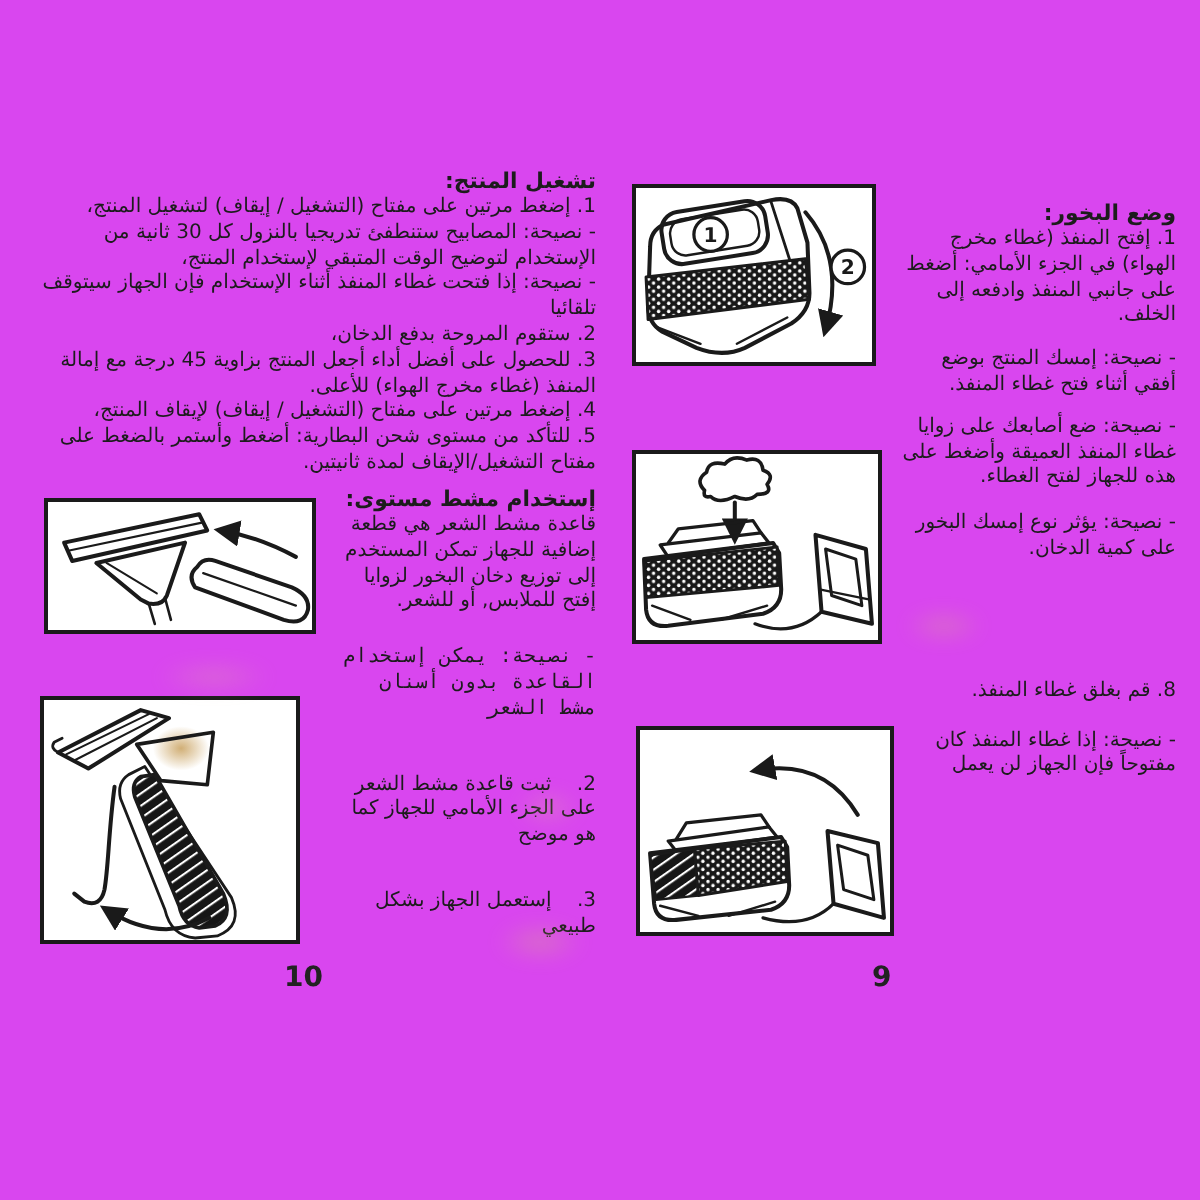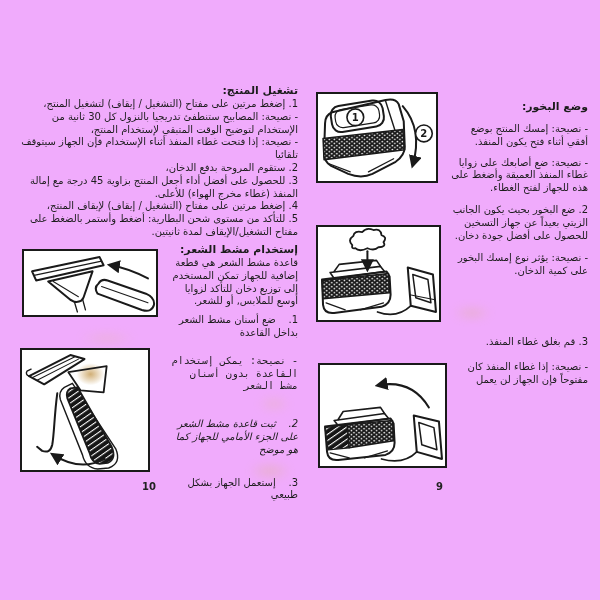--- a/index.html
+++ b/index.html
@@ -7,7 +7,7 @@
     width:600px; height:600px; background:#ffffff; overflow:hidden;
     font-family:"DejaVu Sans", sans-serif; color:#1c1c1c;
   }
-  .sheet { position:relative; width:600px; height:600px; background:#f0abfc; direction:rtl; }
+  .sheet { position:relative; width:600px; height:600px; background:#d946ef; direction:rtl; }
   .abs { position:absolute; }
   p { margin:0; }
   .h { font-weight:bold; font-size:10.9px; line-height:1.28; text-align:right; }

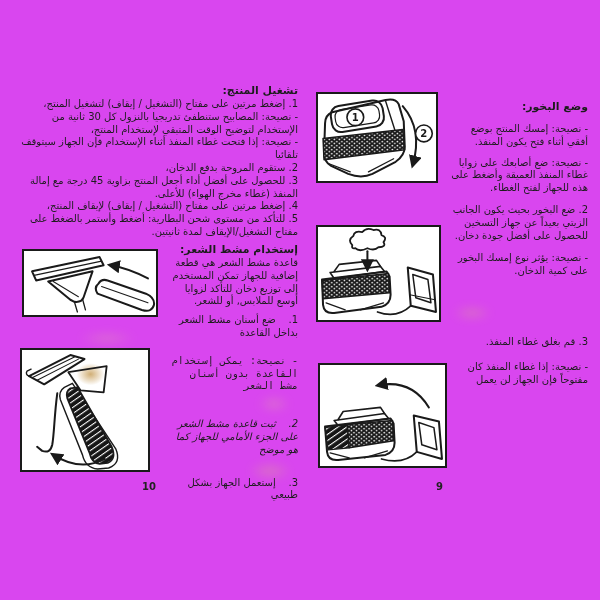--- a/index.html
+++ b/index.html
@@ -109,6 +109,7 @@
 
     <div class="abs col" style="left:450px; top:100px; width:138px;">
       <p class="h">وضع البخور:</p>
+      <p class="t">1. إفتح المنفذ (غطاء مخرج الهواء) في الجزء الأمامي: أضغط على جانبي المنفذ وادفعه إلى الخلف.</p>
       <p class="t" style="margin-top:9px;">- نصيحة: إمسك المنتج بوضع أفقي أثناء فتح يكون المنفذ.</p>
       <p class="t" style="margin-top:8px;">- نصيحة: ضع أصابعك على زوايا غطاء المنفذ العميقة وأضغط على هذه للجهاز لفتح الغطاء.</p>
       <p class="t" style="margin-top:9px;">2. ضع البخور بحيث يكون الجانب الزيتي بعيداً عن جهاز التسخين للحصول على أفضل جودة دخان.</p>

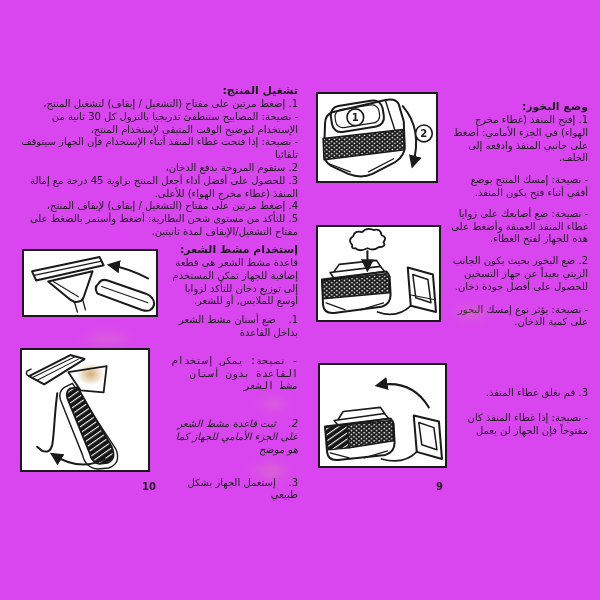--- a/index.html
+++ b/index.html
@@ -110,7 +110,7 @@
     <div class="abs col" style="left:450px; top:100px; width:138px;">
       <p class="h">وضع البخور:</p>
       <p class="t">1. إفتح المنفذ (غطاء مخرج الهواء) في الجزء الأمامي: أضغط على جانبي المنفذ وادفعه إلى الخلف.</p>
-      <p class="t" style="margin-top:9px;">- نصيحة: إمسك المنتج بوضع أفقي أثناء فتح يكون المنفذ.</p>
+      <p class="t" style="margin-top:9px;">- نصيحة: إمسك المنتج بوضع أفقي أثناء فتح غطاء المنفذ.</p>
       <p class="t" style="margin-top:8px;">- نصيحة: ضع أصابعك على زوايا غطاء المنفذ العميقة وأضغط على هذه للجهاز لفتح الغطاء.</p>
       <p class="t" style="margin-top:9px;">2. ضع البخور بحيث يكون الجانب الزيتي بعيداً عن جهاز التسخين للحصول على أفضل جودة دخان.</p>
       <p class="t" style="margin-top:10px;">- نصيحة: يؤثر نوع إمسك البخور على كمية الدخان.</p>

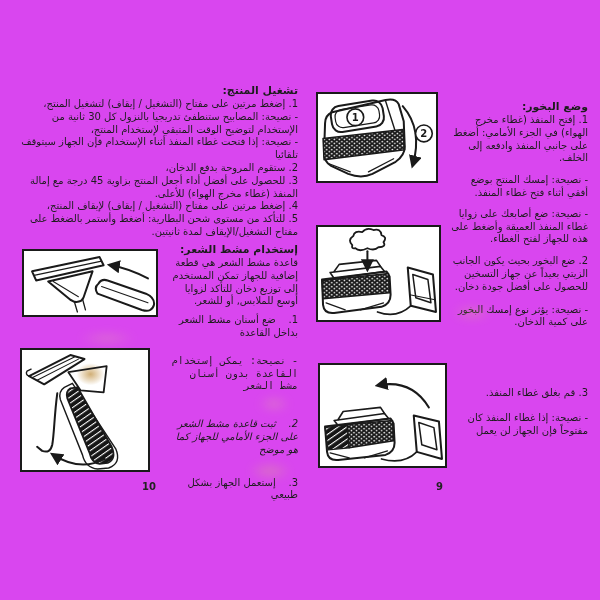--- a/index.html
+++ b/index.html
@@ -63,7 +63,7 @@
     </div>
 
     <div class="abs col" style="left:168px; top:243px; width:130px;">
-      <p class="h">إستخدام مشط الشعر:</p>
+      <p class="h">إستخدام مشط مستوى:</p>
       <p class="t">قاعدة مشط الشعر هي قطعة إضافية للجهاز تمكن المستخدم إلى توزيع دخان للتأكد لزوايا أوسع للملابس, أو للشعر.</p>
       <p class="t" style="margin-top:6px;">1.&nbsp;&nbsp;&nbsp; ضع أسنان مشط الشعر بداخل القاعدة</p>
       <p class="t" style="margin-top:16px;font-family:Liberation Mono, monospace;">- نصيحة: يمكن إستخدام القاعدة بدون أسنان مشط الشعر</p>

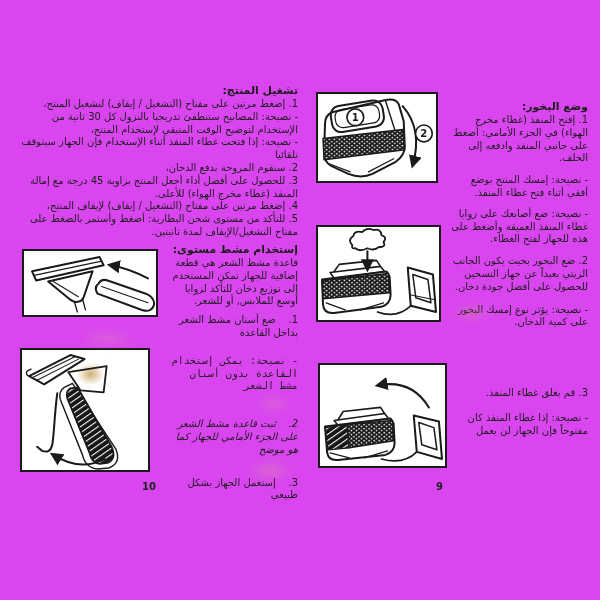--- a/index.html
+++ b/index.html
@@ -64,7 +64,7 @@
 
     <div class="abs col" style="left:168px; top:243px; width:130px;">
       <p class="h">إستخدام مشط مستوى:</p>
-      <p class="t">قاعدة مشط الشعر هي قطعة إضافية للجهاز تمكن المستخدم إلى توزيع دخان للتأكد لزوايا أوسع للملابس, أو للشعر.</p>
+      <p class="t">قاعدة مشط الشعر هي قطعة إضافية للجهاز تمكن المستخدم إلى توزيع دخان البخور لزوايا إفتح للملابس, أو للشعر.</p>
       <p class="t" style="margin-top:6px;">1.&nbsp;&nbsp;&nbsp; ضع أسنان مشط الشعر بداخل القاعدة</p>
       <p class="t" style="margin-top:16px;font-family:Liberation Mono, monospace;">- نصيحة: يمكن إستخدام القاعدة بدون أسنان مشط الشعر</p>
       <p class="t" style="margin-top:24px;font-style:italic;">2.&nbsp;&nbsp;&nbsp; ثبت قاعدة مشط الشعر على الجزء الأمامي للجهاز كما هو موضح</p>

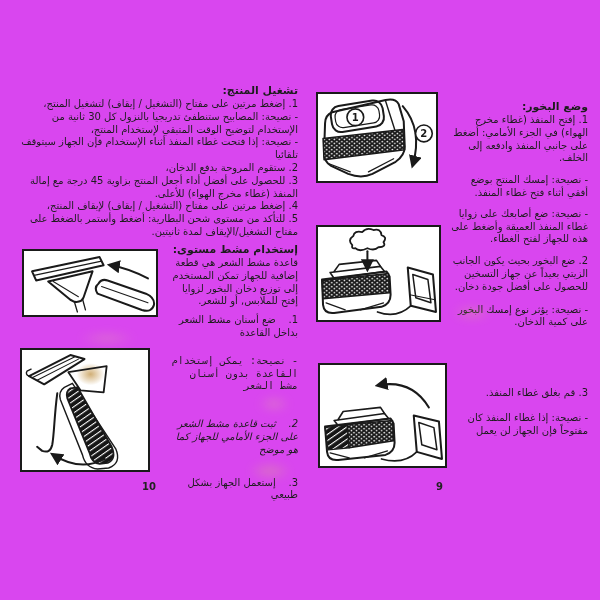--- a/index.html
+++ b/index.html
@@ -112,7 +112,6 @@
       <p class="t">1. إفتح المنفذ (غطاء مخرج الهواء) في الجزء الأمامي: أضغط على جانبي المنفذ وادفعه إلى الخلف.</p>
       <p class="t" style="margin-top:9px;">- نصيحة: إمسك المنتج بوضع أفقي أثناء فتح غطاء المنفذ.</p>
       <p class="t" style="margin-top:8px;">- نصيحة: ضع أصابعك على زوايا غطاء المنفذ العميقة وأضغط على هذه للجهاز لفتح الغطاء.</p>
-      <p class="t" style="margin-top:9px;">2. ضع البخور بحيث يكون الجانب الزيتي بعيداً عن جهاز التسخين للحصول على أفضل جودة دخان.</p>
       <p class="t" style="margin-top:10px;">- نصيحة: يؤثر نوع إمسك البخور على كمية الدخان.</p>
       <p class="t" style="margin-top:58px;">3. قم بغلق غطاء المنفذ.</p>
       <p class="t" style="margin-top:12px;">- نصيحة: إذا غطاء المنفذ كان مفتوحاً فإن الجهاز لن يعمل</p>

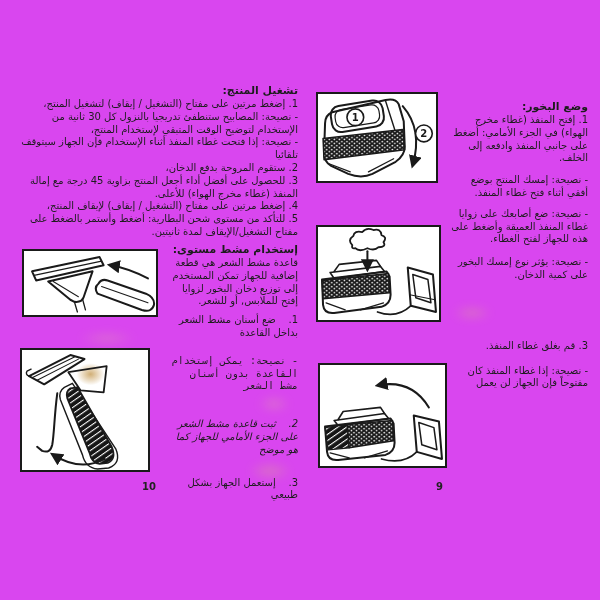--- a/index.html
+++ b/index.html
@@ -65,7 +65,6 @@
     <div class="abs col" style="left:168px; top:243px; width:130px;">
       <p class="h">إستخدام مشط مستوى:</p>
       <p class="t">قاعدة مشط الشعر هي قطعة إضافية للجهاز تمكن المستخدم إلى توزيع دخان البخور لزوايا إفتح للملابس, أو للشعر.</p>
-      <p class="t" style="margin-top:6px;">1.&nbsp;&nbsp;&nbsp; ضع أسنان مشط الشعر بداخل القاعدة</p>
       <p class="t" style="margin-top:16px;font-family:Liberation Mono, monospace;">- نصيحة: يمكن إستخدام القاعدة بدون أسنان مشط الشعر</p>
       <p class="t" style="margin-top:24px;font-style:italic;">2.&nbsp;&nbsp;&nbsp; ثبت قاعدة مشط الشعر على الجزء الأمامي للجهاز كما هو موضح</p>
       <p class="t" style="margin-top:20px;">3.&nbsp;&nbsp;&nbsp; إستعمل الجهاز بشكل طبيعي</p>

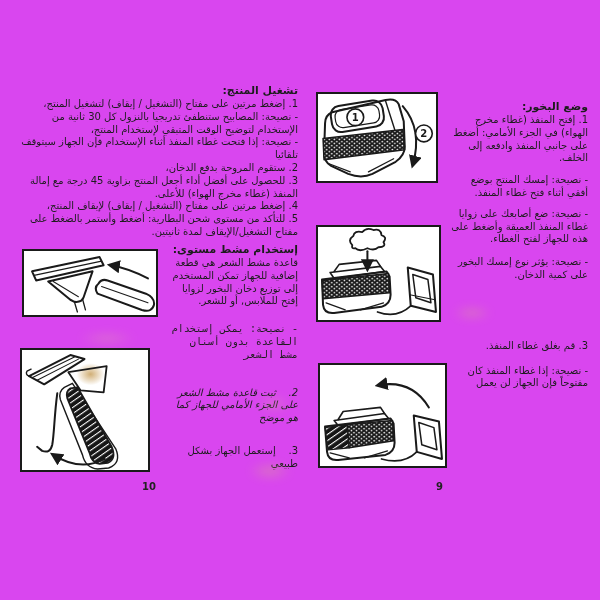--- a/index.html
+++ b/index.html
@@ -112,7 +112,7 @@
       <p class="t" style="margin-top:9px;">- نصيحة: إمسك المنتج بوضع أفقي أثناء فتح غطاء المنفذ.</p>
       <p class="t" style="margin-top:8px;">- نصيحة: ضع أصابعك على زوايا غطاء المنفذ العميقة وأضغط على هذه للجهاز لفتح الغطاء.</p>
       <p class="t" style="margin-top:10px;">- نصيحة: يؤثر نوع إمسك البخور على كمية الدخان.</p>
-      <p class="t" style="margin-top:58px;">3. قم بغلق غطاء المنفذ.</p>
+      <p class="t" style="margin-top:58px;">8. قم بغلق غطاء المنفذ.</p>
       <p class="t" style="margin-top:12px;">- نصيحة: إذا غطاء المنفذ كان مفتوحاً فإن الجهاز لن يعمل</p>
     </div>
 

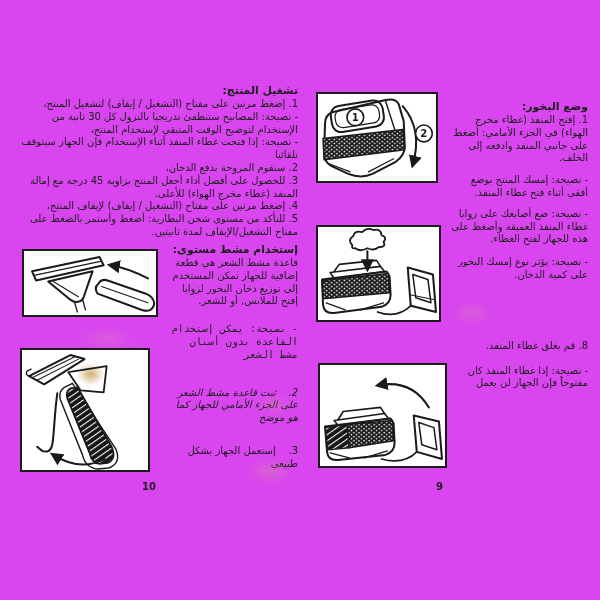--- a/index.html
+++ b/index.html
@@ -66,7 +66,7 @@
       <p class="h">إستخدام مشط مستوى:</p>
       <p class="t">قاعدة مشط الشعر هي قطعة إضافية للجهاز تمكن المستخدم إلى توزيع دخان البخور لزوايا إفتح للملابس, أو للشعر.</p>
       <p class="t" style="margin-top:16px;font-family:Liberation Mono, monospace;">- نصيحة: يمكن إستخدام القاعدة بدون أسنان مشط الشعر</p>
-      <p class="t" style="margin-top:24px;font-style:italic;">2.&nbsp;&nbsp;&nbsp; ثبت قاعدة مشط الشعر على الجزء الأمامي للجهاز كما هو موضح</p>
+      <p class="t" style="margin-top:24px;">2.&nbsp;&nbsp;&nbsp; ثبت قاعدة مشط الشعر على الجزء الأمامي للجهاز كما هو موضح</p>
       <p class="t" style="margin-top:20px;">3.&nbsp;&nbsp;&nbsp; إستعمل الجهاز بشكل طبيعي</p>
     </div>
 

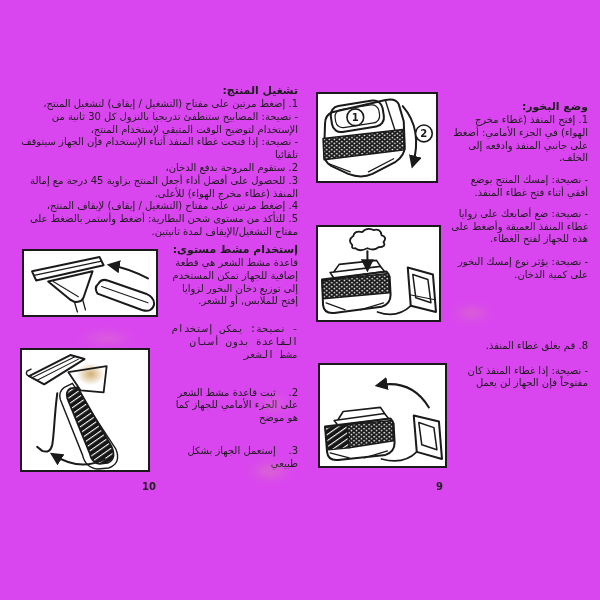--- a/index.html
+++ b/index.html
@@ -18,7 +18,7 @@
   }
   .diag svg { display:block; width:100%; height:100%; }
   svg text { font-family:"DejaVu Sans", sans-serif; font-weight:bold; }
-  .pagenum { position:absolute; font-size:10px; font-weight:bold; direction:ltr; color:#222; }
+  .pagenum { position:absolute; font-size:14px; font-weight:bold; direction:ltr; color:#222; }
   .smudge { position:absolute; border-radius:50%; filter:blur(5px); pointer-events:none; }
   .tan1 { background:radial-gradient(closest-side,#d9b87c,transparent); opacity:.4; }
   .tan2 { background:radial-gradient(closest-side,#e0bf90,transparent); opacity:.35; }

